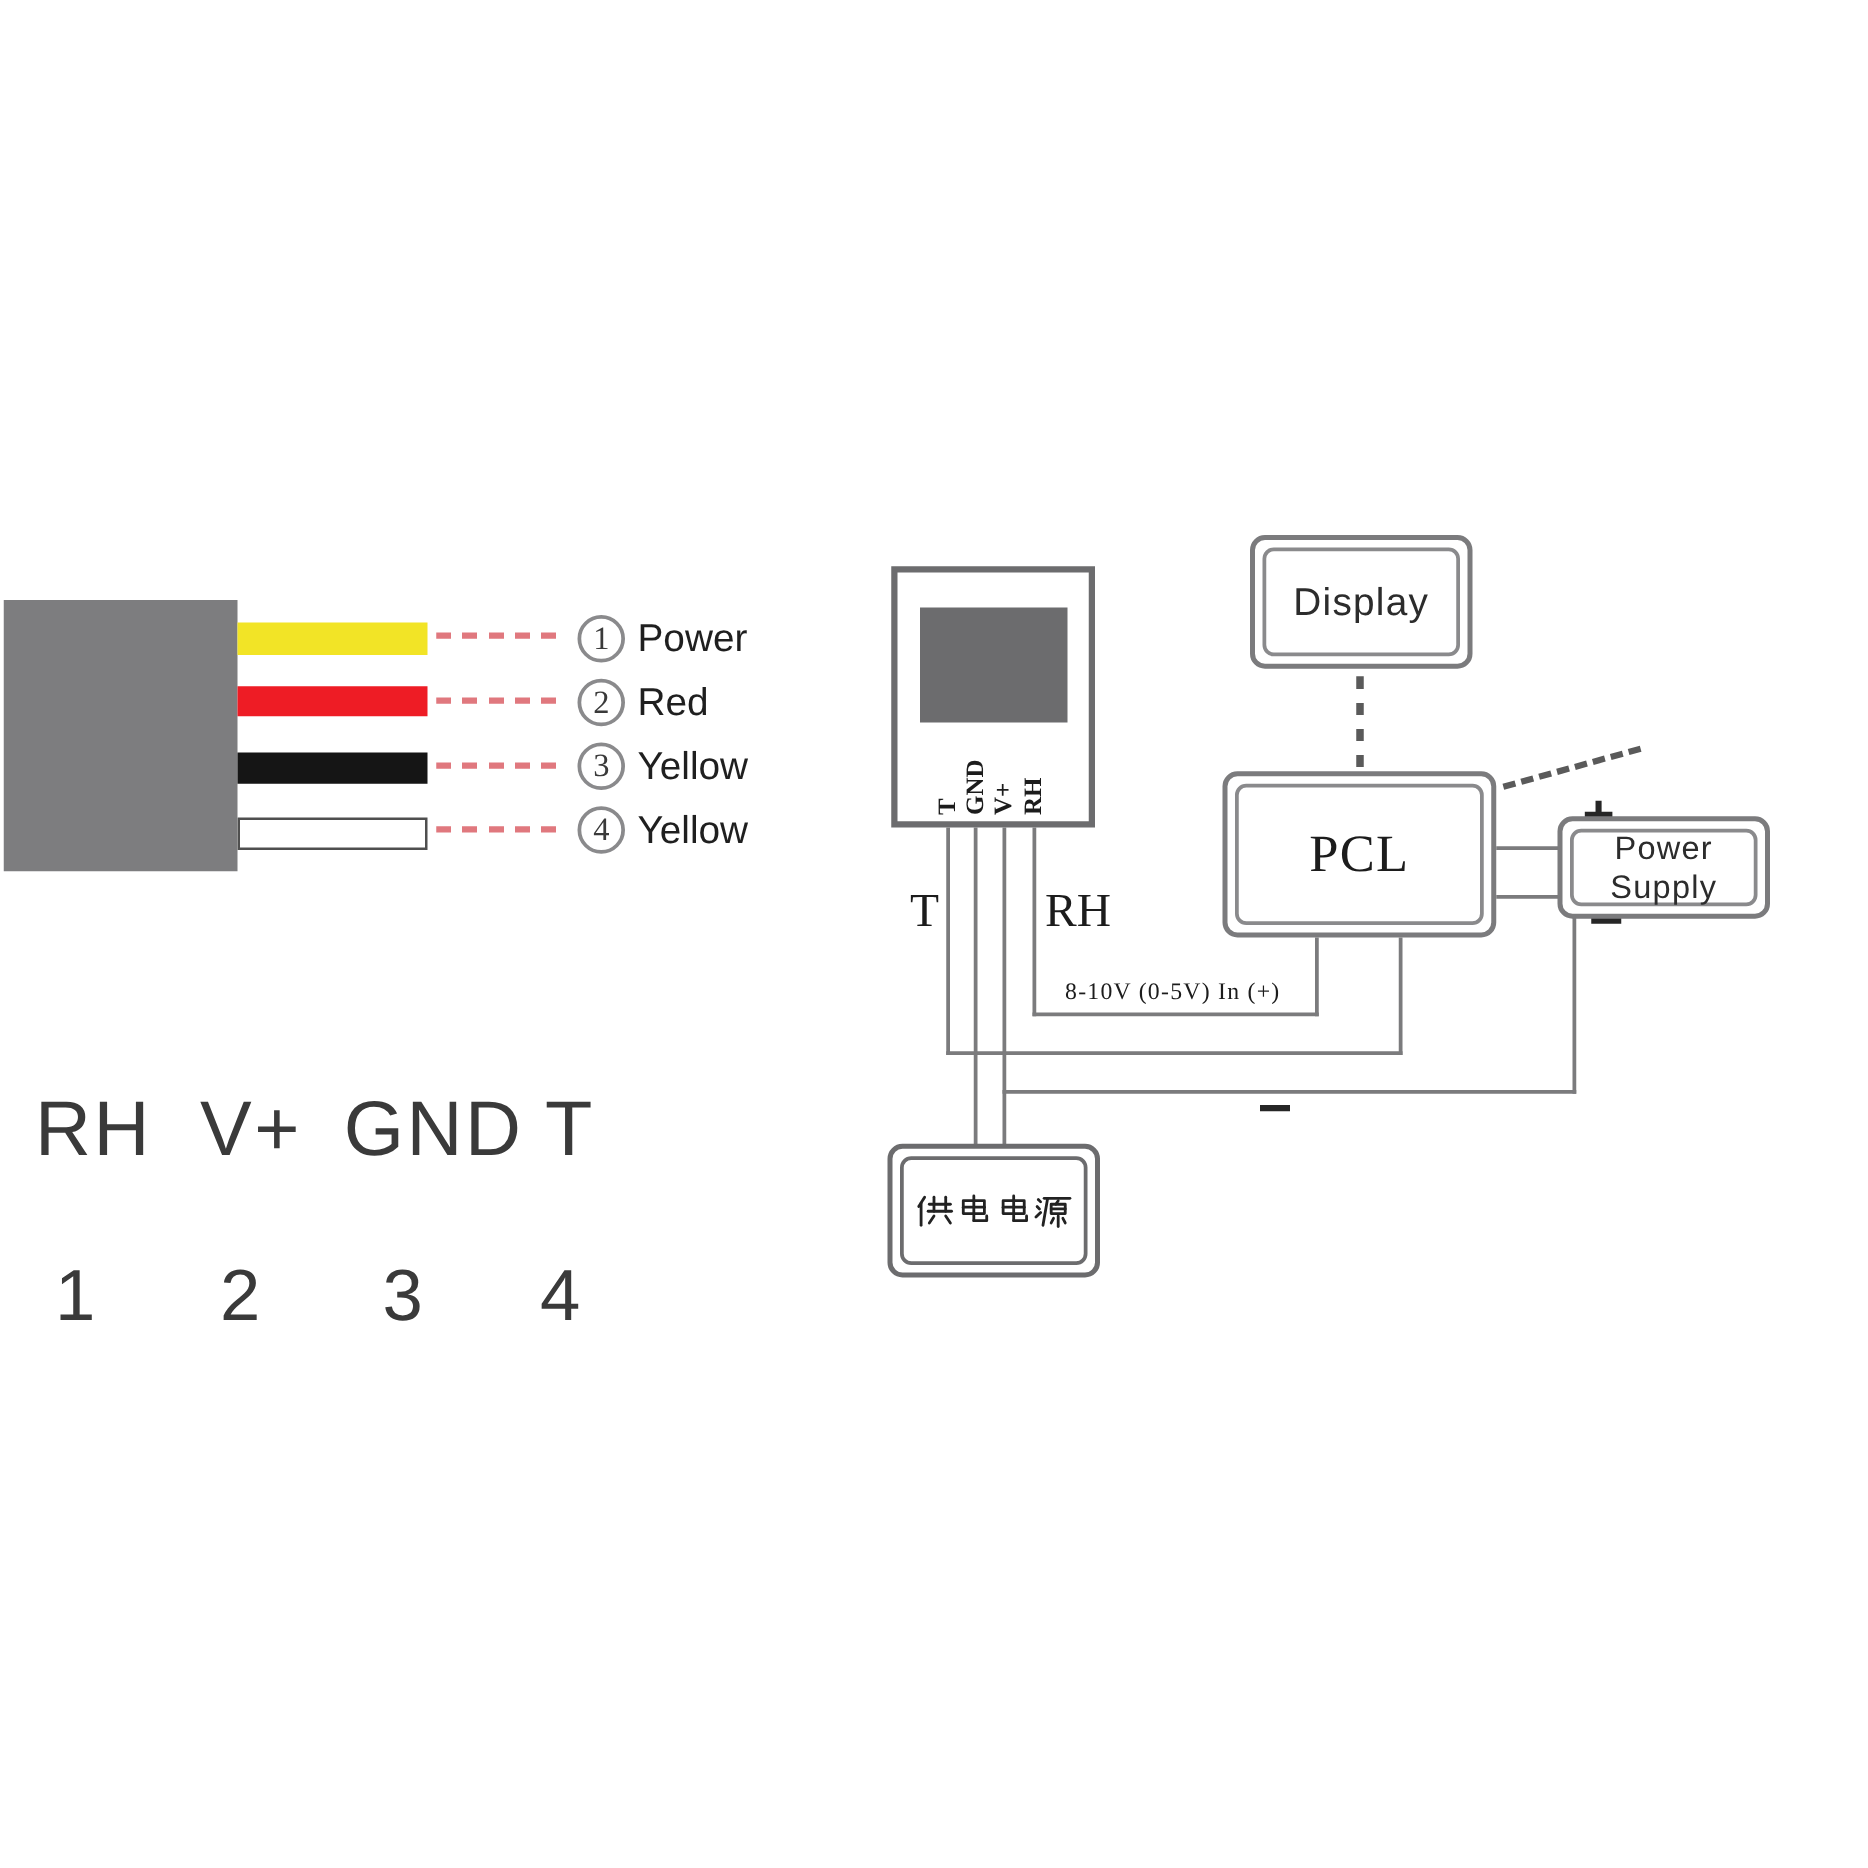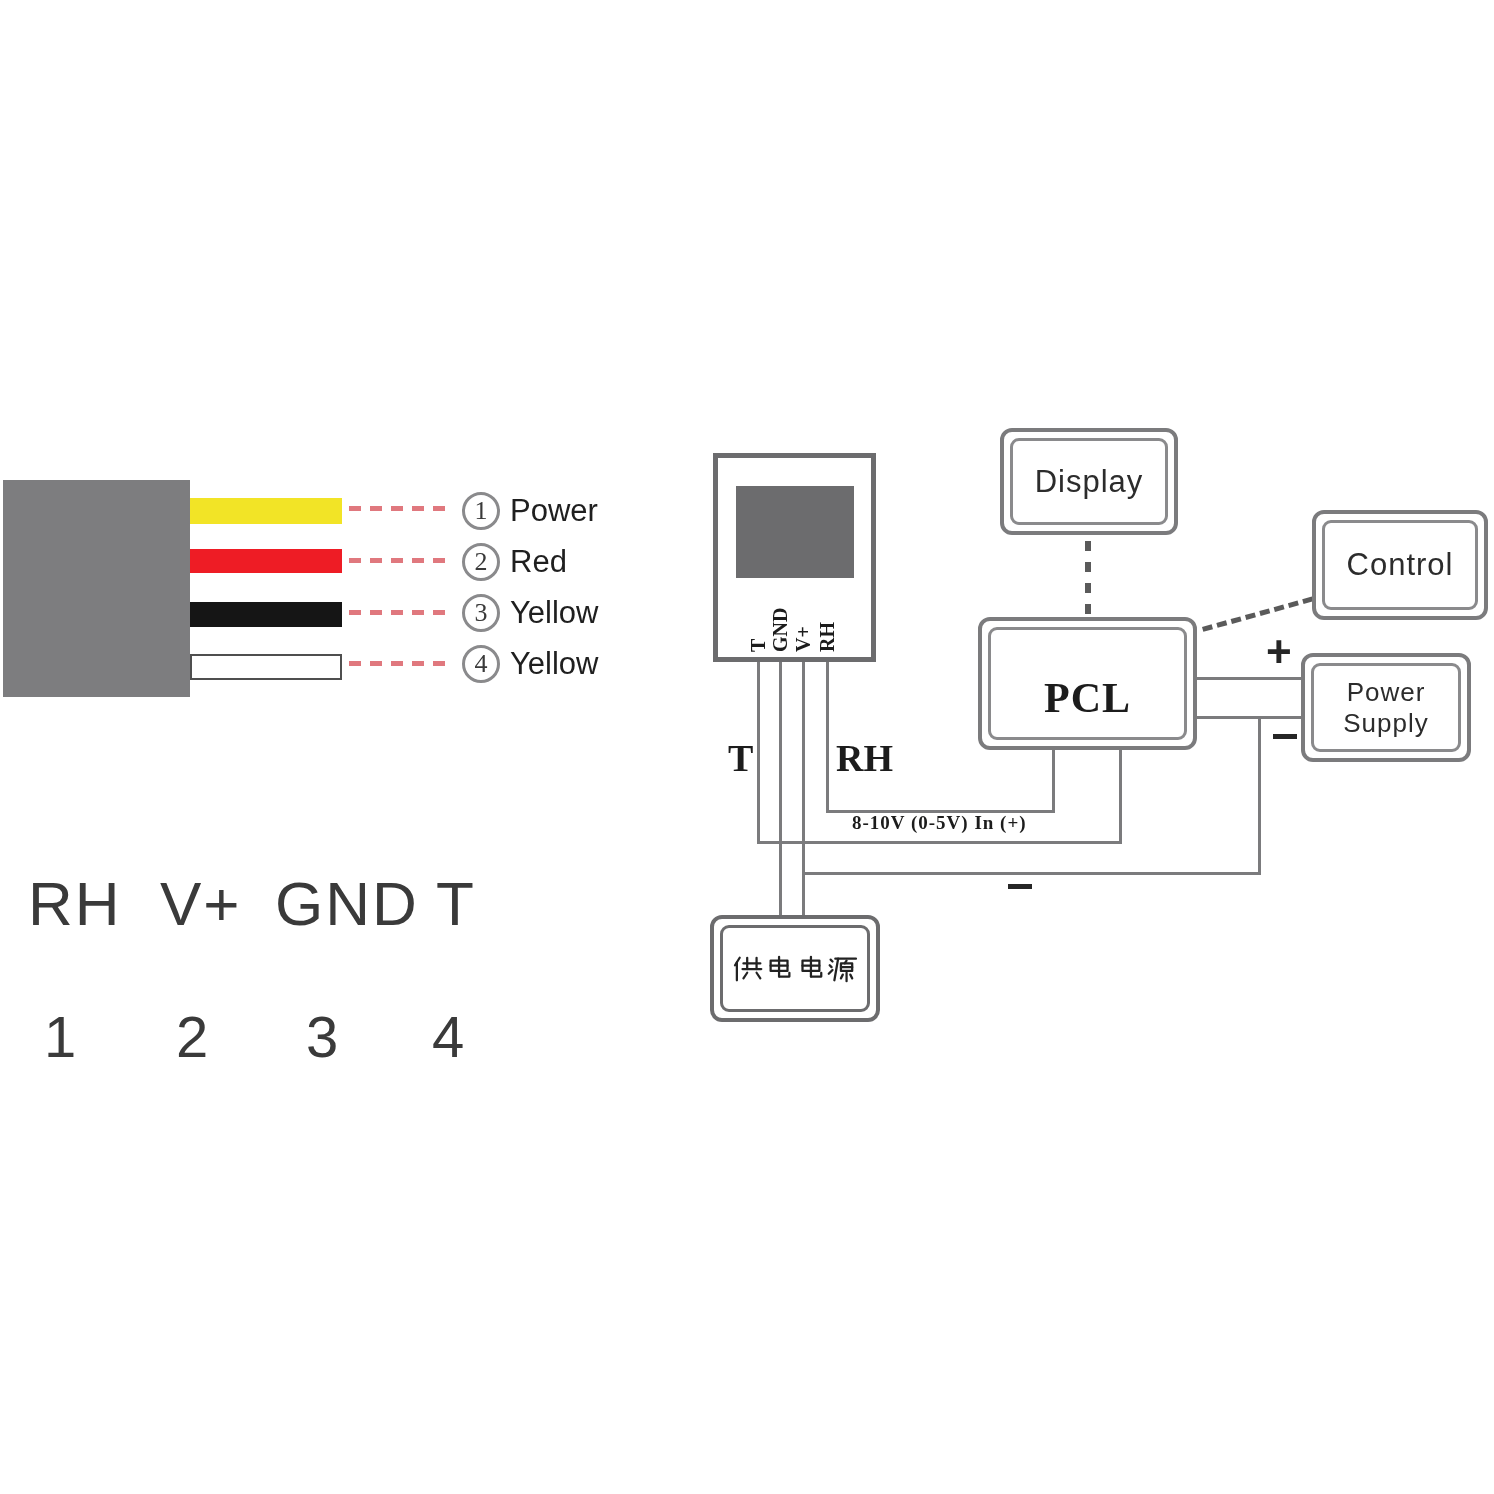--- a/index.html
+++ b/index.html
@@ -133,11 +133,6 @@
     </div>
   </div>
 
-  <div class="abs box-outer" style="left:1312px;top:510px;width:176px;height:110px">
-    <div class="box-inner">
-      <span class="box-label">Control</span>
-    </div>
-  </div>
 
   <div class="abs box-outer" style="left:978px;top:617px;width:219px;height:133px">
     <div class="box-inner">

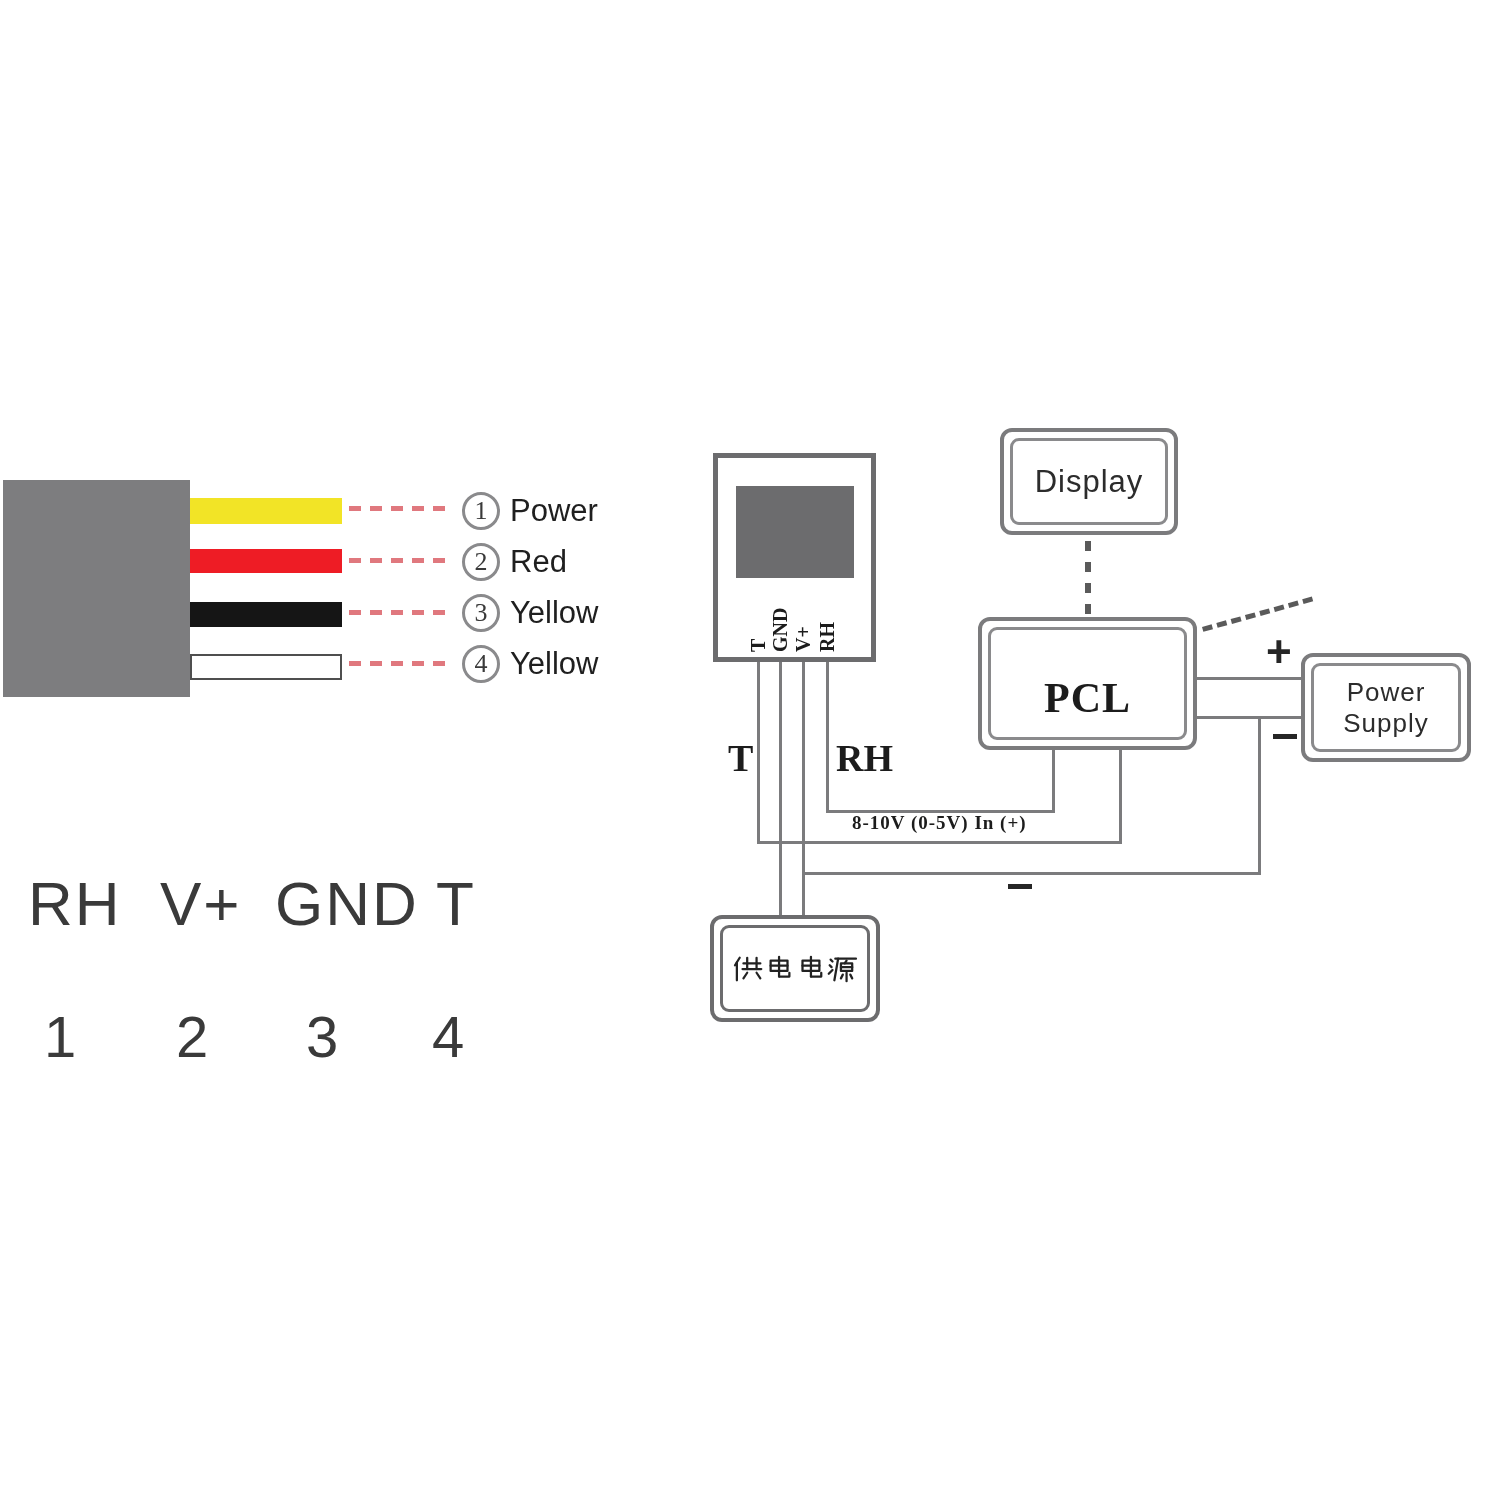--- a/index.html
+++ b/index.html
@@ -40,7 +40,7 @@
   .vpin{position:absolute;top:630px;height:22px;line-height:22px;white-space:nowrap;
     transform-origin:0 100%;transform:rotate(-90deg);
     font-family:"Liberation Serif", serif;font-weight:bold;font-size:20px;color:#1c1c1c;}
-  .serif-label{font-family:"Liberation Serif", serif;font-weight:bold;color:#1c1c1c;line-height:1;margin-top:29px;}
+  .serif-label{font-family:"Liberation Serif", serif;font-weight:normal;color:#1c1c1c;line-height:1;}
   .dash-v{left:1085px;top:541px;width:6px;height:74px;
     background:repeating-linear-gradient(180deg,#5a5a5a 0 10px,transparent 10px 21px);}
   .dash-diag{left:1202px;top:627px;width:114px;height:0;border-top:5px dashed #5a5a5a;

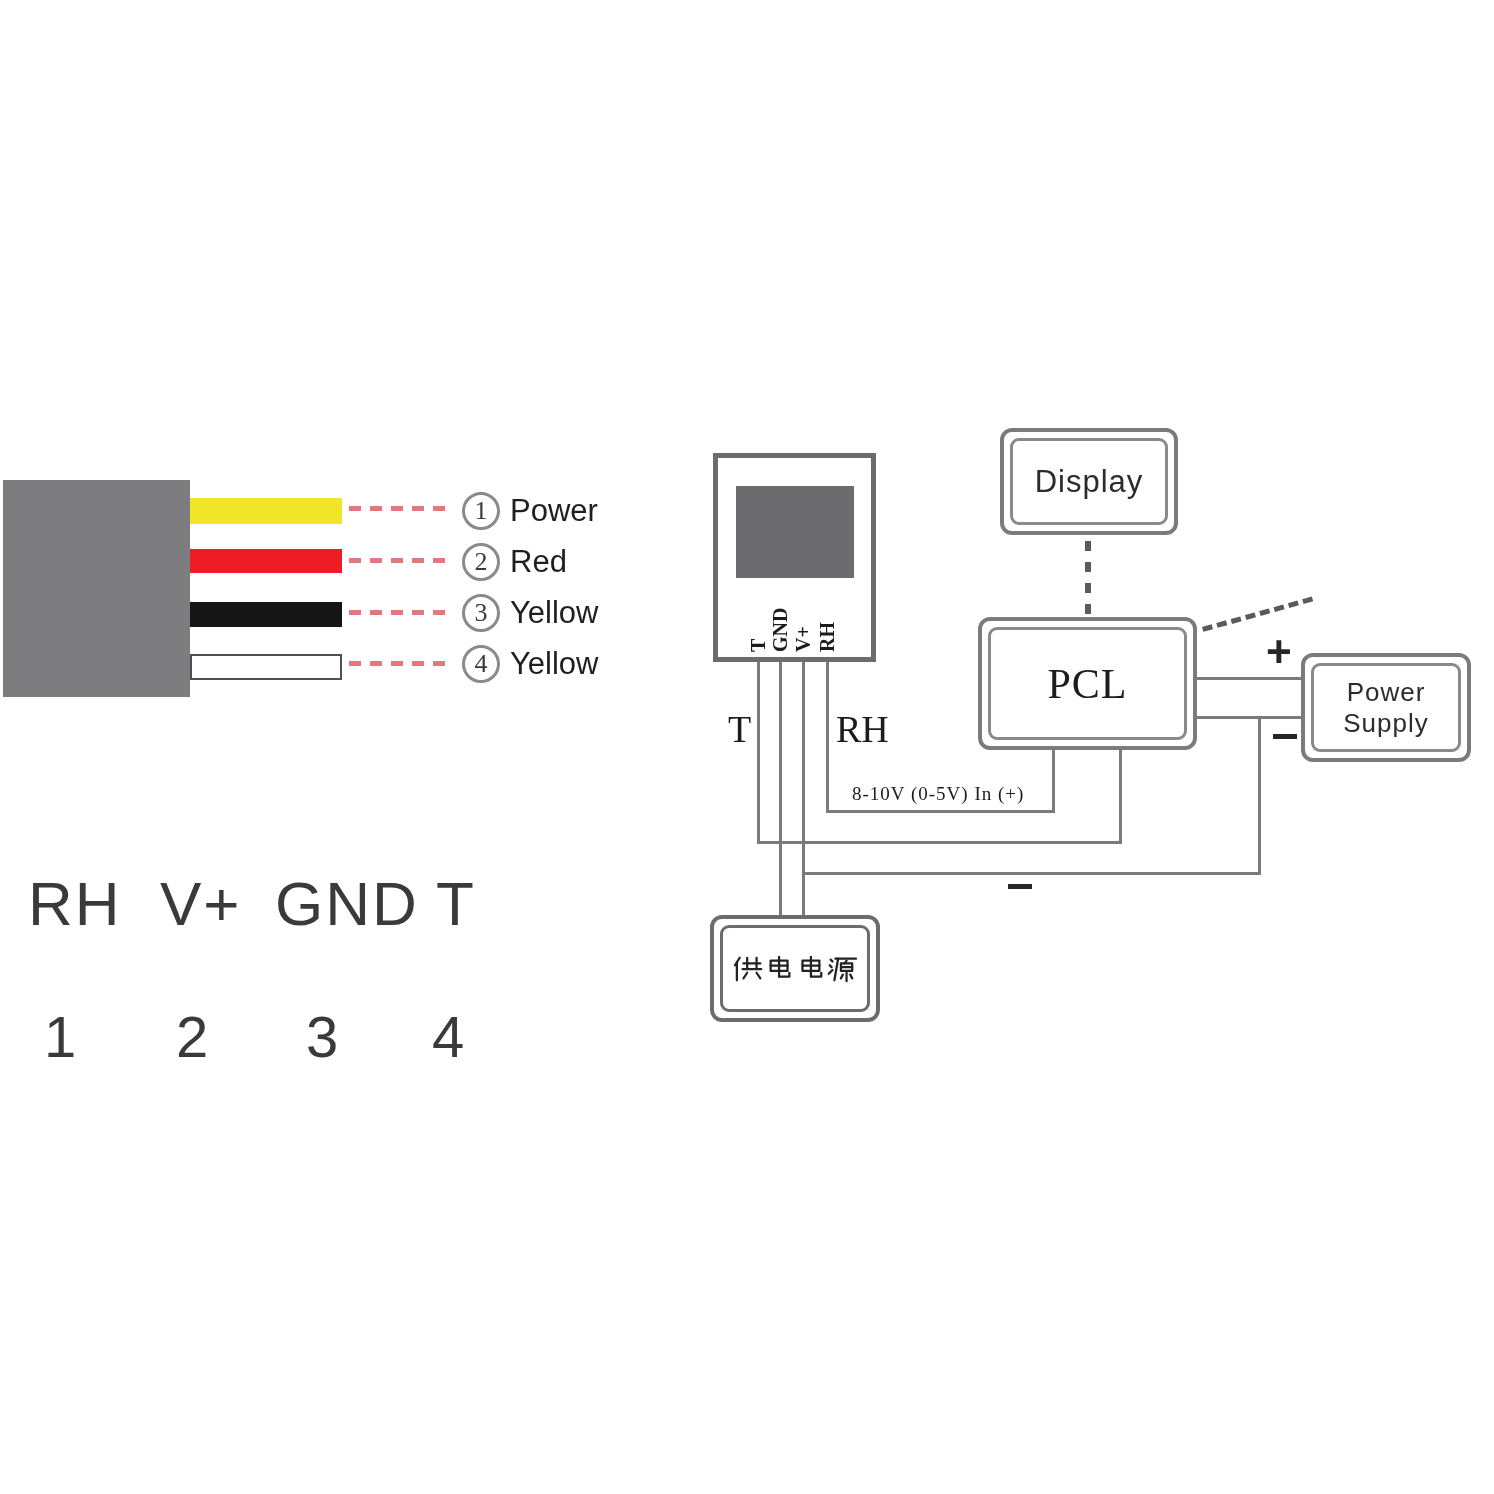--- a/index.html
+++ b/index.html
@@ -140,7 +140,7 @@
     </div>
   </div>
 
-  <div class="abs box-outer" style="left:1301px;top:653px;width:170px;height:109px">
+  <div class="abs box-outer" style="left:1246px;top:653px;width:170px;height:82px">
     <div class="box-inner">
       <span class="box-label" style="font-size:26px">Power Supply</span>
     </div>

